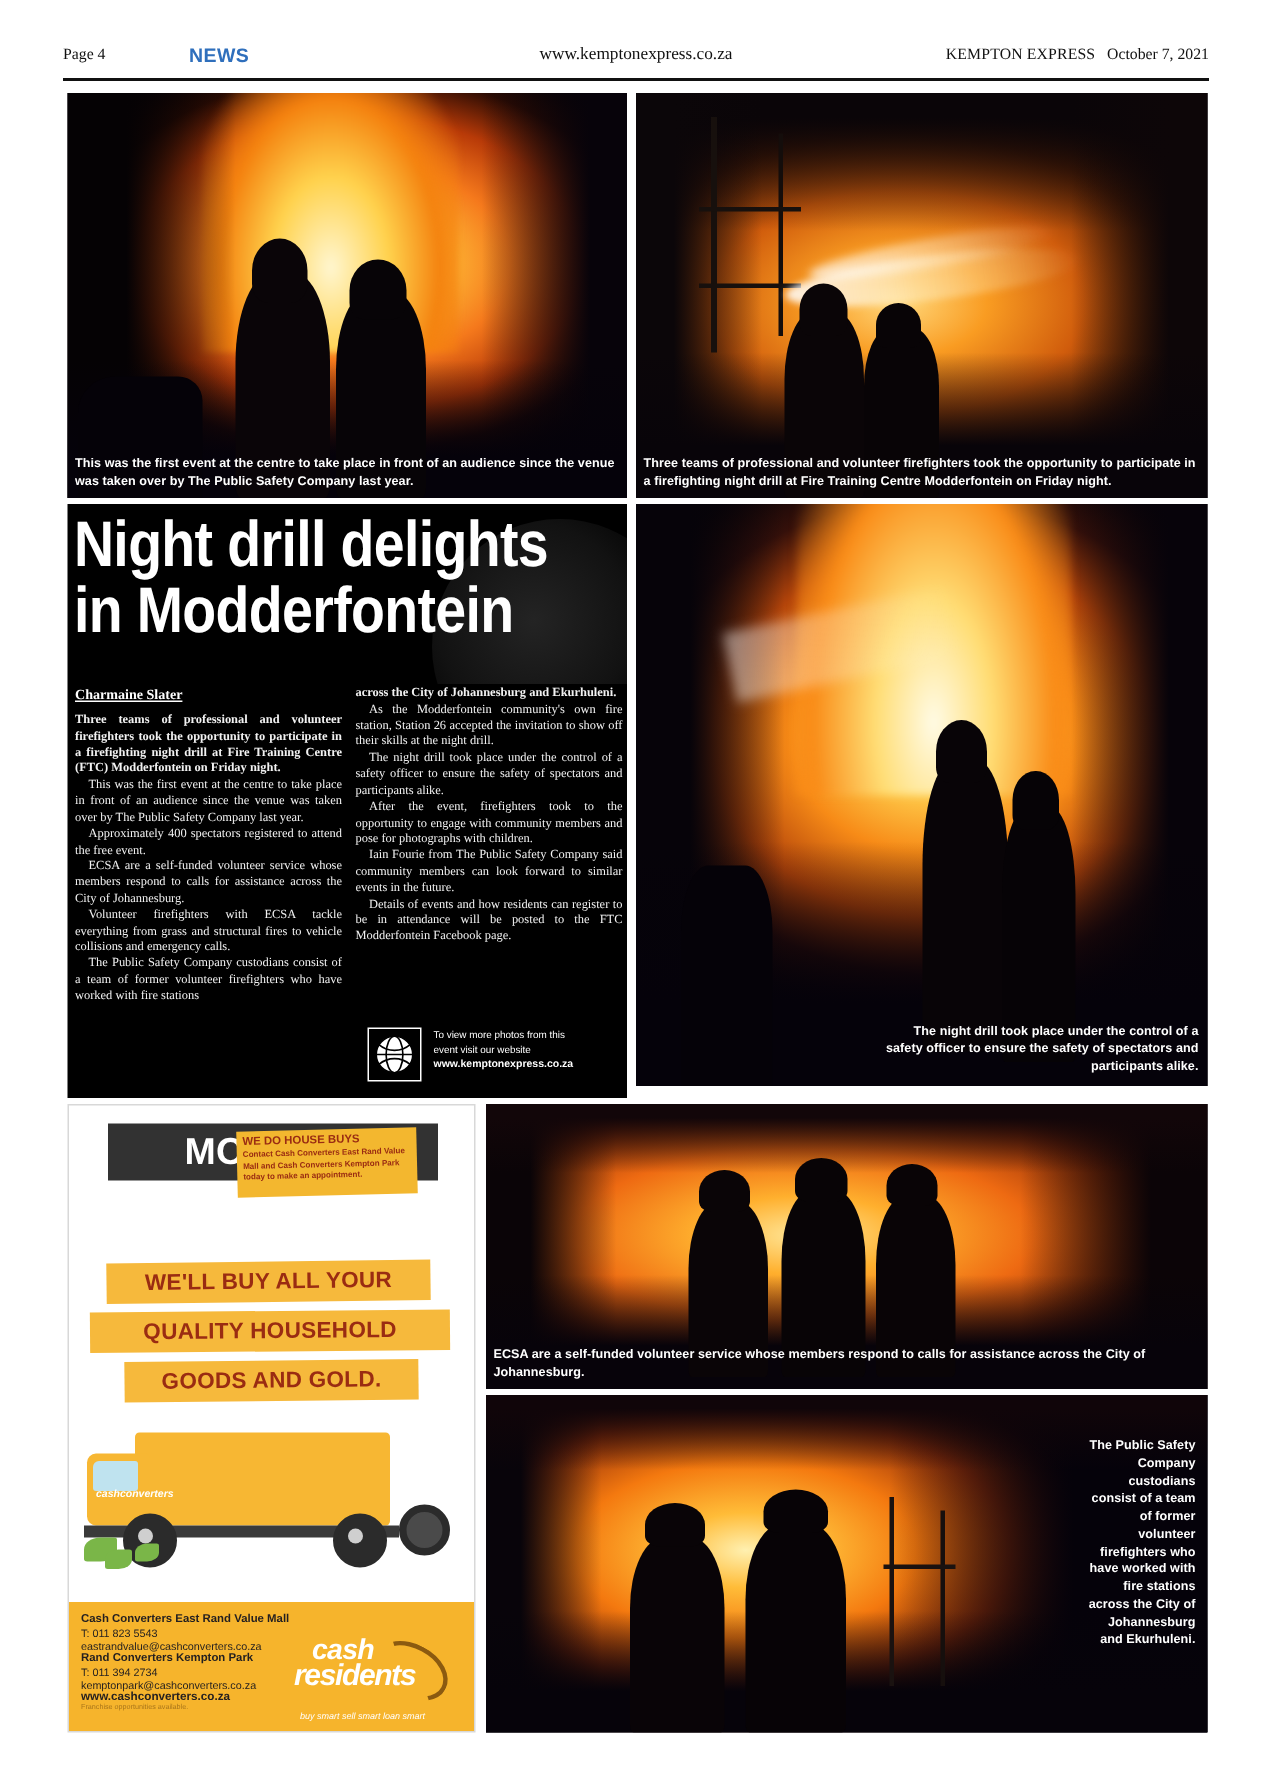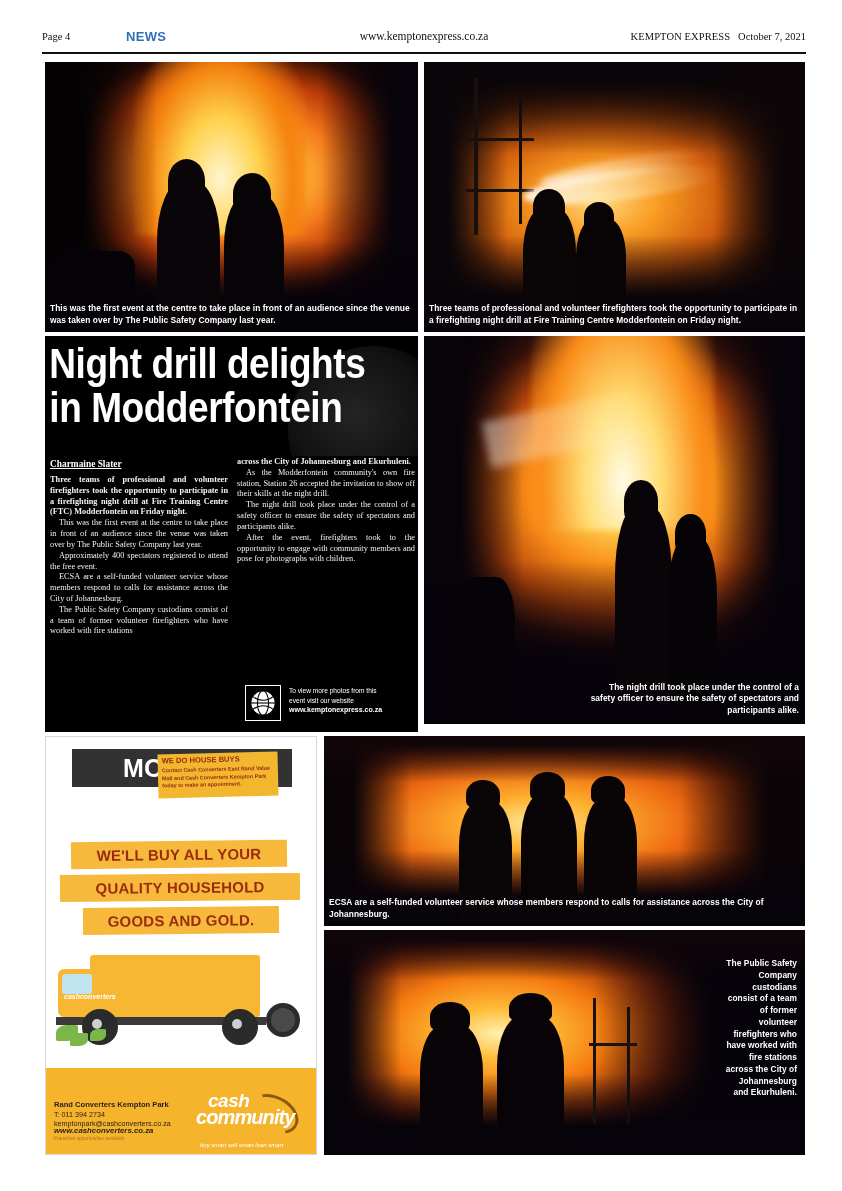--- a/index.html
+++ b/index.html
@@ -394,6 +394,7 @@
     <p>As the Modderfontein community's own fire station, Station 26 accepted the invitation to show off their skills at the night drill.</p>
     <p>The night drill took place under the control of a safety officer to ensure the safety of spectators and participants alike.</p>
     <p>After the event, firefighters took to the opportunity to engage with community members and pose for photographs with children.</p>
+    <p>Iain Fourie from The Public Safety Company said community members can look forward to similar events in the future.</p>
   </div>
 
   <div id="web-promo">

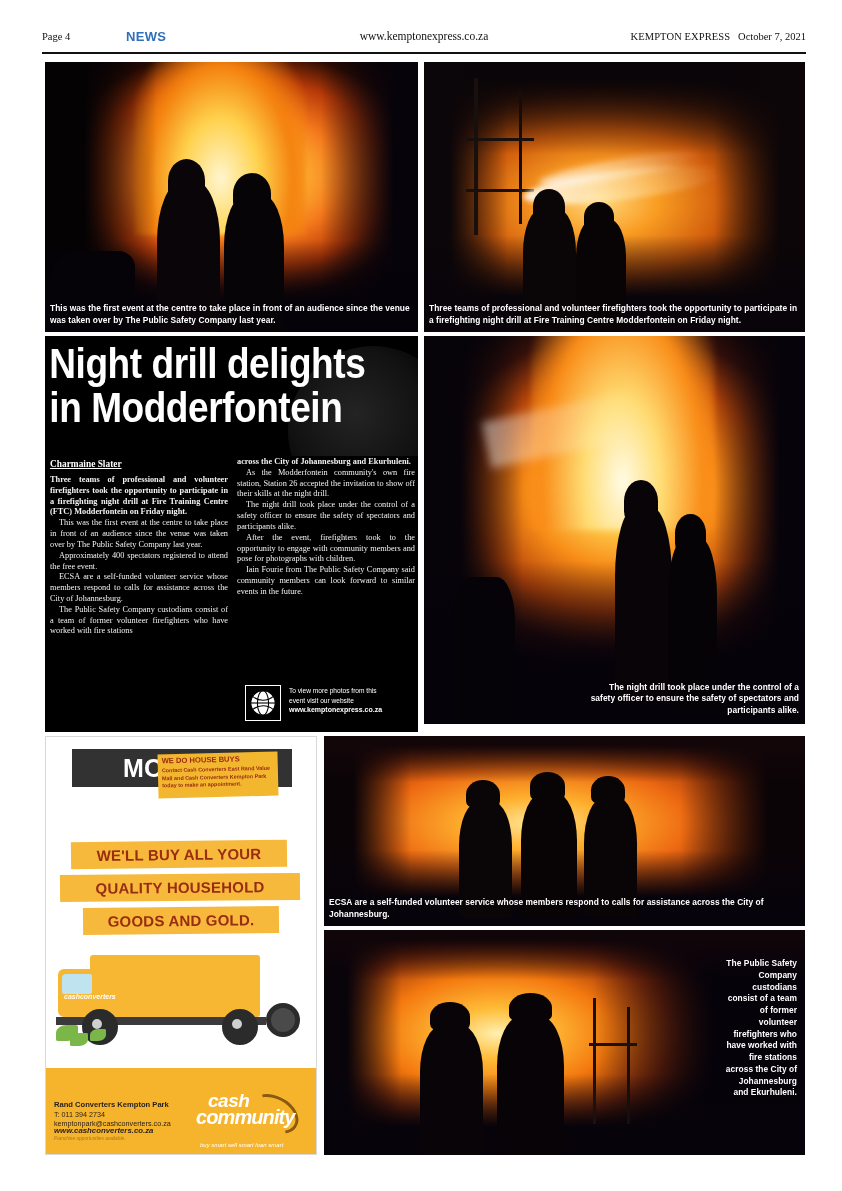--- a/index.html
+++ b/index.html
@@ -395,6 +395,7 @@
     <p>The night drill took place under the control of a safety officer to ensure the safety of spectators and participants alike.</p>
     <p>After the event, firefighters took to the opportunity to engage with community members and pose for photographs with children.</p>
     <p>Iain Fourie from The Public Safety Company said community members can look forward to similar events in the future.</p>
+    <p>Details of events and how residents can register to be in attendance will be posted to the FTC Modderfontein Facebook page.</p>
   </div>
 
   <div id="web-promo">

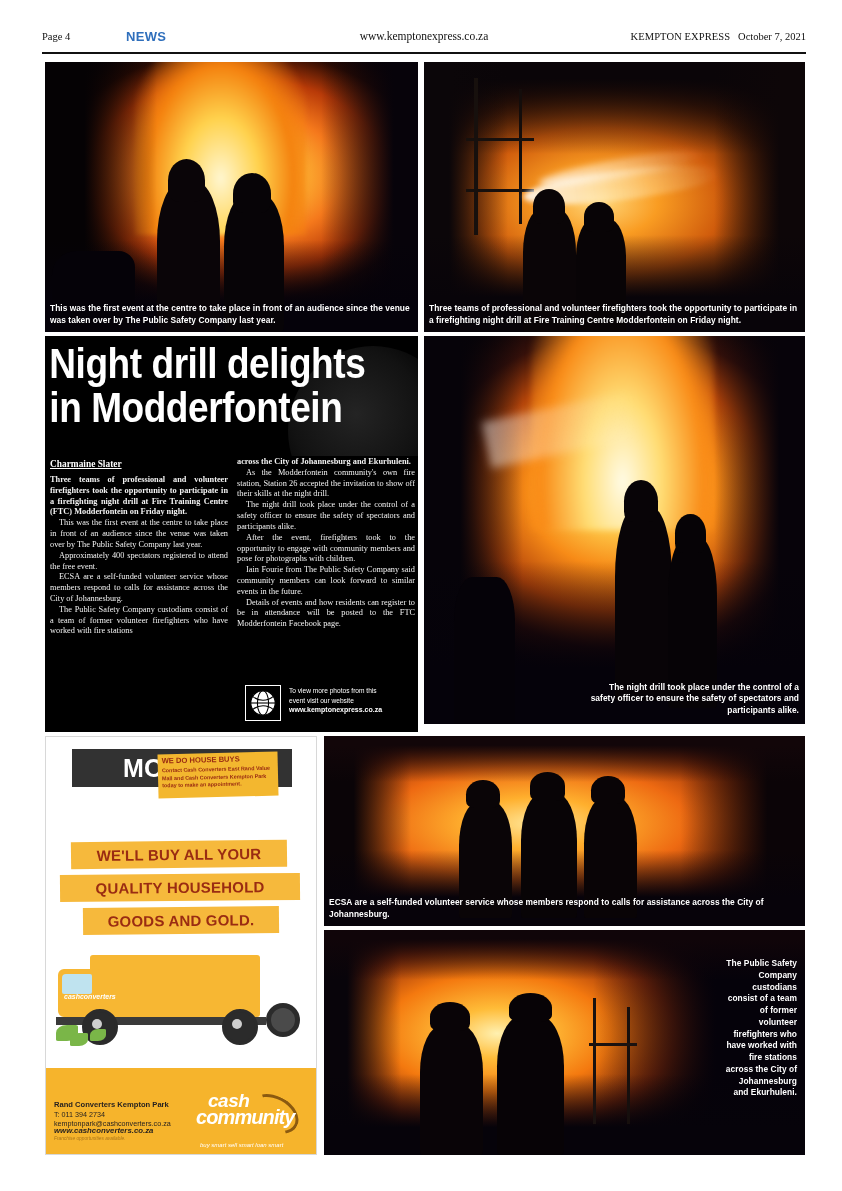--- a/index.html
+++ b/index.html
@@ -386,6 +386,7 @@
     <p>This was the first event at the centre to take place in front of an audience since the venue was taken over by The Public Safety Company last year.</p>
     <p>Approximately 400 spectators registered to attend the free event.</p>
     <p>ECSA are a self-funded volunteer service whose members respond to calls for assistance across the City of Johannesburg.</p>
+    <p>Volunteer firefighters with ECSA tackle everything from grass and structural fires to vehicle collisions and emergency calls.</p>
     <p>The Public Safety Company custodians consist of a team of former volunteer firefighters who have worked with fire stations</p>
   </div>
 

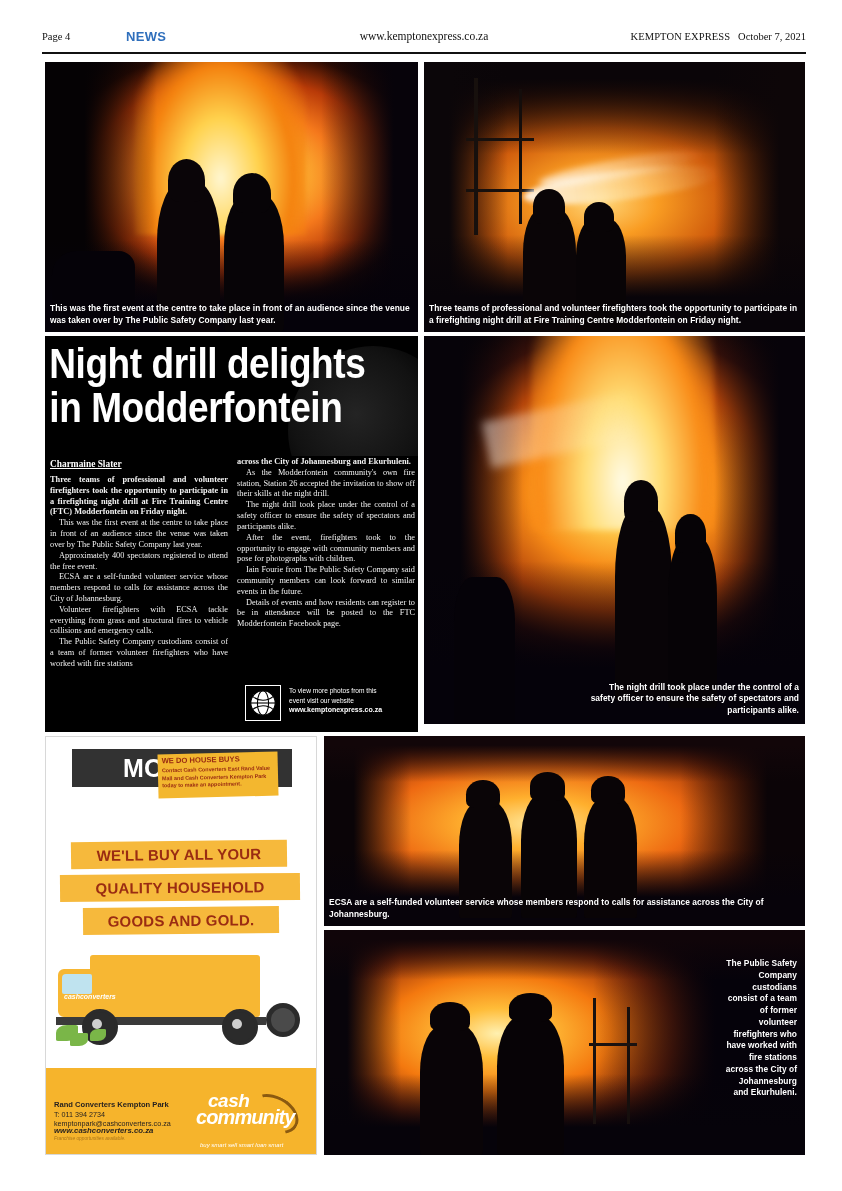--- a/index.html
+++ b/index.html
@@ -510,6 +510,11 @@
   </div>
 
   <div id="ad-footer">
+    <div class="block" id="ad-b1">
+      <div class="nm">Cash Converters East Rand Value Mall</div>
+      <div class="dt">T: 011 823 5543</div>
+      <div class="dt">eastrandvalue@cashconverters.co.za</div>
+    </div>
     <div class="block" id="ad-b2">
       <div class="nm">Rand Converters Kempton Park</div>
       <div class="dt">T: 011 394 2734</div>

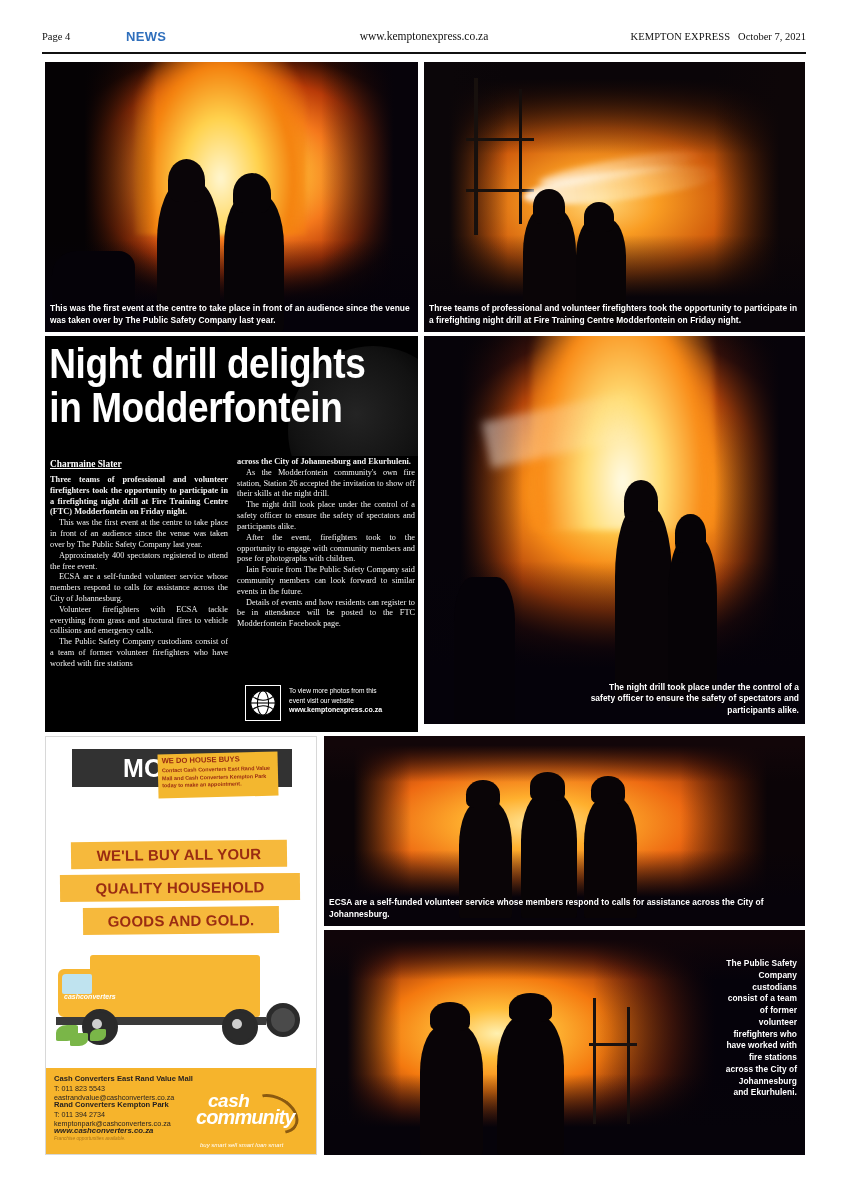--- a/index.html
+++ b/index.html
@@ -528,7 +528,7 @@
     <div id="cc-logo">
       <div class="swoosh"></div>
       <div class="cash">cash</div>
-      <div class="conv">community</div>
+      <div class="conv">residents</div>
       <div class="tag">buy smart sell smart loan smart</div>
     </div>
   </div>

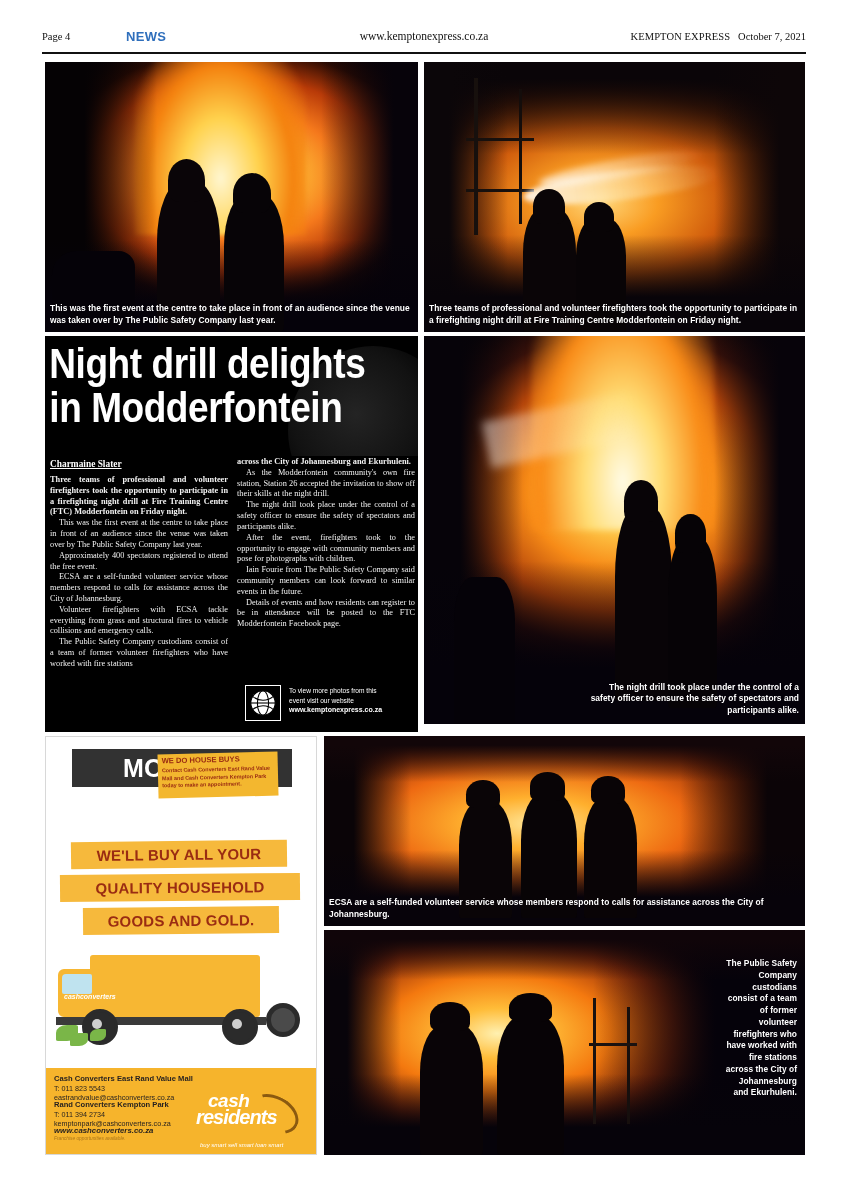--- a/index.html
+++ b/index.html
@@ -274,7 +274,7 @@
   #ad-footer .dt { font-size: 7.2px; line-height: 1.32; }
   #ad-b1 { top: 6px; }
   #ad-b2 { top: 32px; }
-  #ad-b3 { top: 58px; font-style: italic; }
+  #ad-b3 { top: 58px; }
   #ad-footer .web { font-size: 7.8px; font-weight: bold; }
   #ad-footer .fine { font-size: 4.8px; color: #a9761b; margin-top: 1px; }
 

